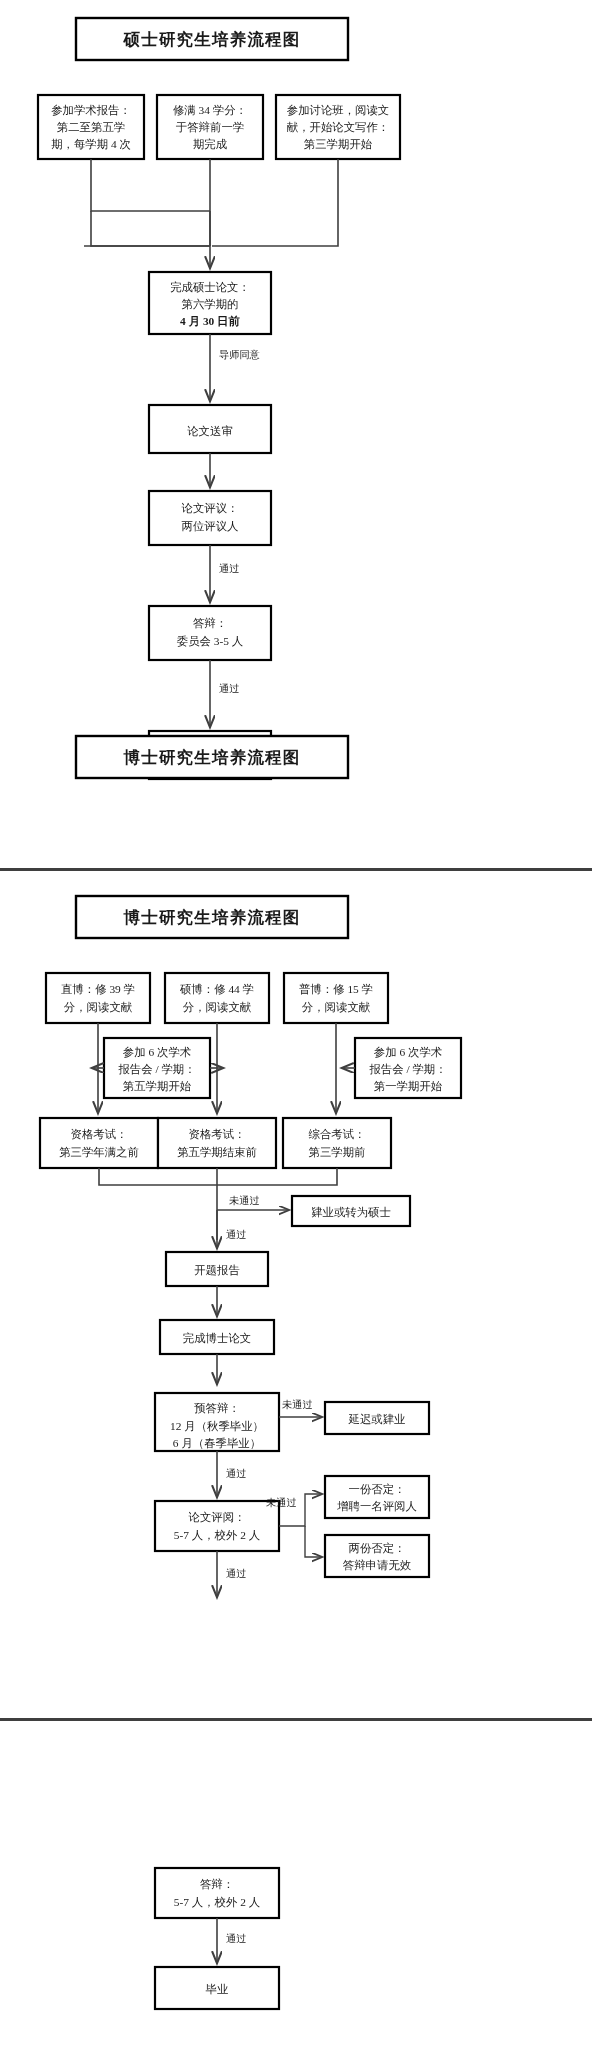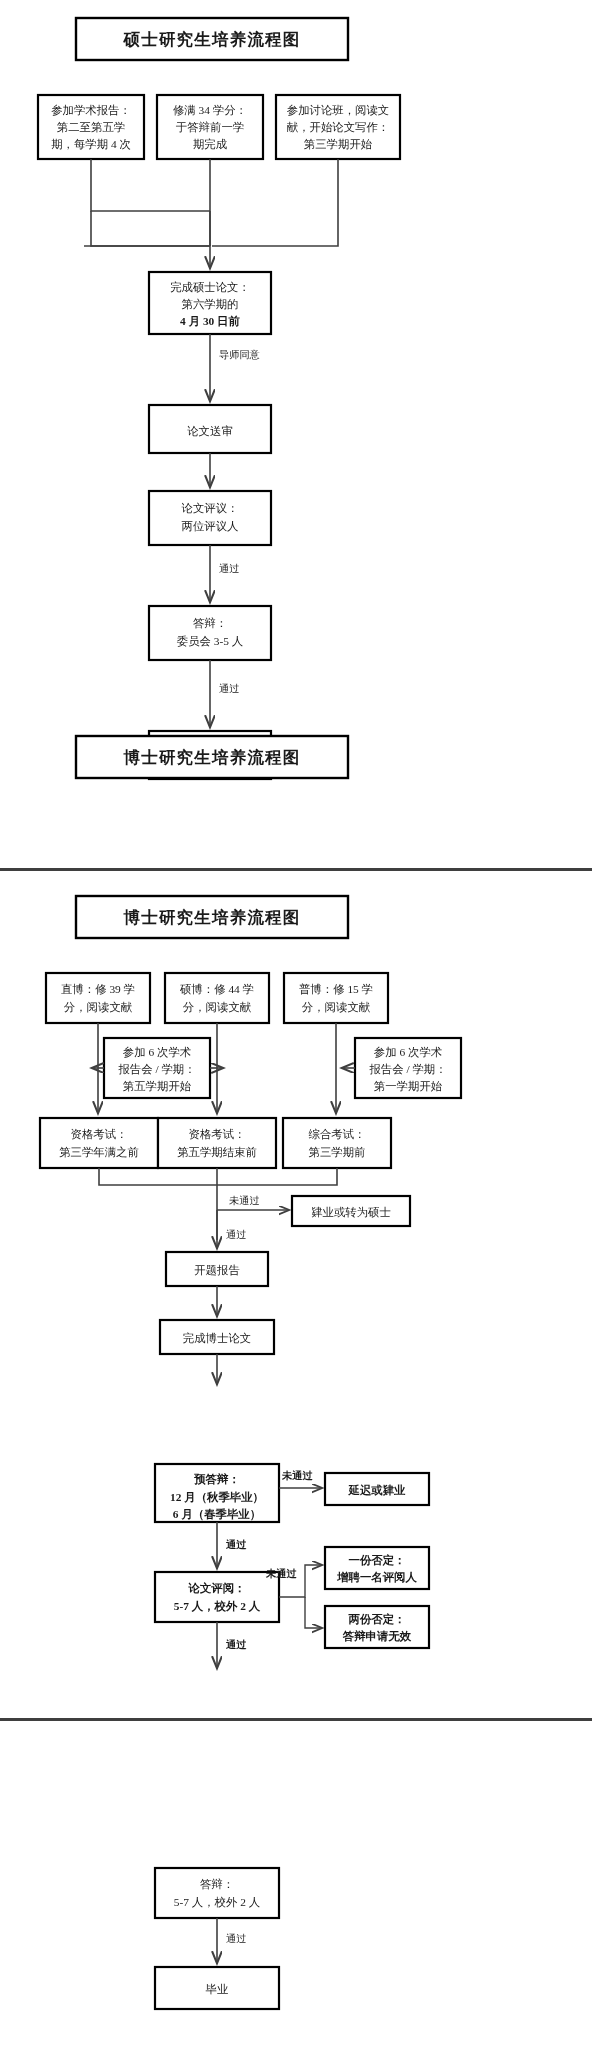--- a/index.html
+++ b/index.html
@@ -229,7 +229,7 @@
     </svg>
   </div>
 
-  <div class="sheet" style="top:1456px;height:300px;font-weight:bold;">
+  <div class="sheet" style="top:1385px;height:300px;">
     <svg width="600" height="300" viewBox="0 0 600 300">
 
       <g>

